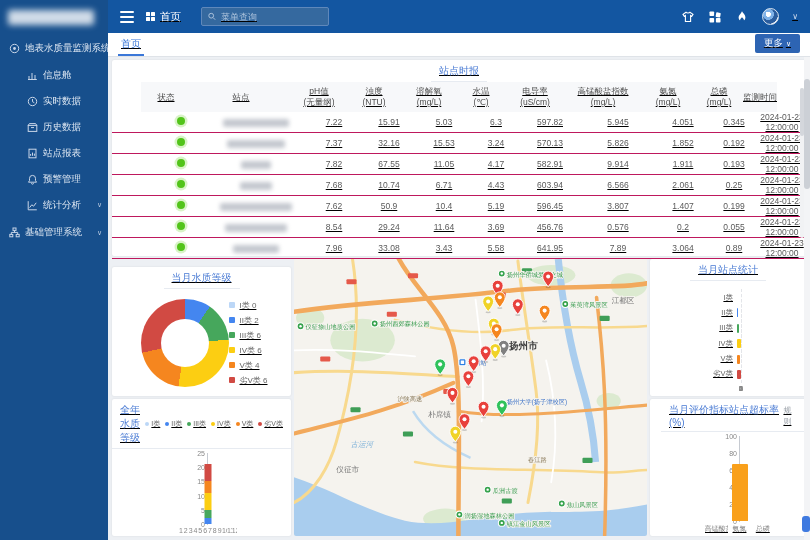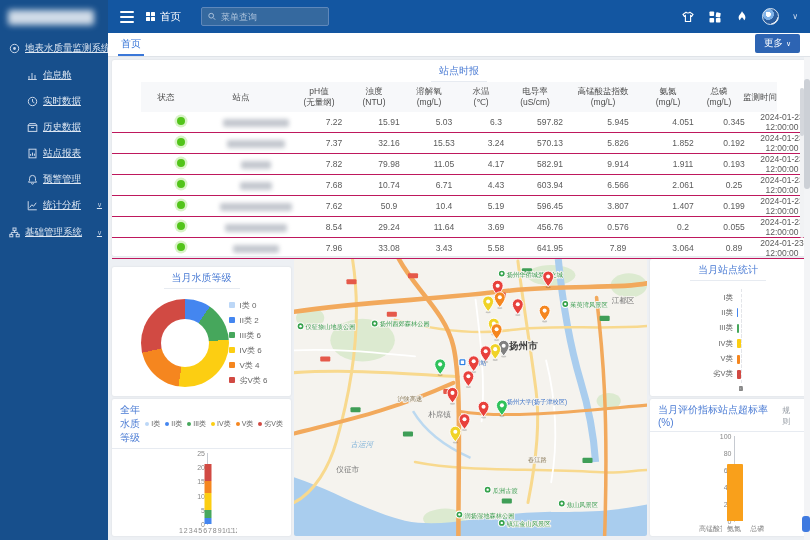--- a/index.html
+++ b/index.html
@@ -19,7 +19,7 @@
   .sicon svg { display:block; }
 
   
-  .main { flex:1; min-width:0; display:flex; flex-direction:column; position:relative; }
+  .main { flex:1; min-width:0; display:flex; flex-direction:column; position:relative;text-decoration:underline; }
   .topbar { height:33px; flex-shrink:0; background:#1356a1; color:#fff; display:flex; align-items:center; padding:0 12px; gap:12px; }
   .hamburger { width:14px; cursor:pointer; display:flex; flex-direction:column; gap:3px; }
   .hamburger span { height:2px; background:#fff; border-radius:1px; }

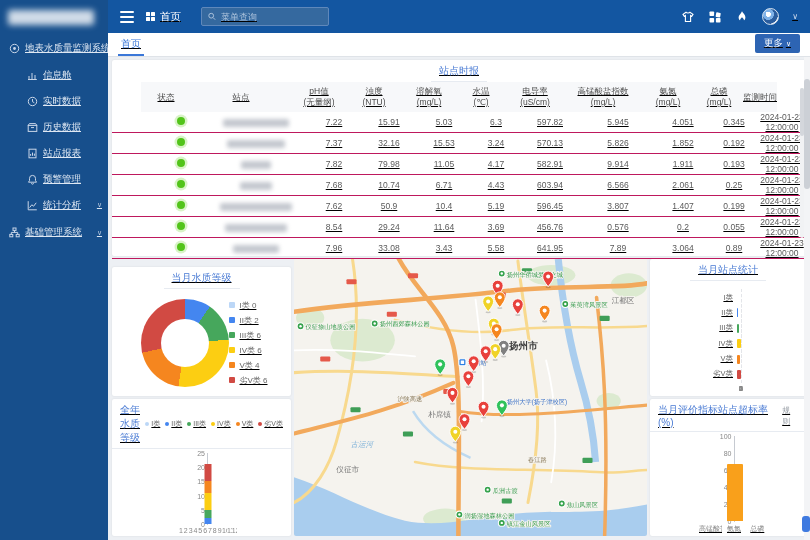--- a/index.html
+++ b/index.html
@@ -10,7 +10,7 @@
   
   .sidebar { width:108px; flex-shrink:0; background:#174f8c; color:#dfe8f3; overflow:hidden; }
   .logo-blur { width:86px; height:15px; margin:10px 0 10px 8px; background:rgba(255,255,255,.8); border-radius:2px; filter:blur(3px); }
-  .side-root, .side-item, .side-sec { display:flex; align-items:center; gap:5px; cursor:pointer; font-size:9.5px; white-space:nowrap;text-decoration:underline; }
+  .side-root, .side-item, .side-sec { display:flex; align-items:center; gap:5px; cursor:pointer; font-size:9.5px; white-space:nowrap; }
   .side-root { padding:7px 6px 7px 9px; }
   .side-sec  { padding:8px 6px 8px 9px; }
   .side-item { padding:6.5px 6px 6.5px 27px; }

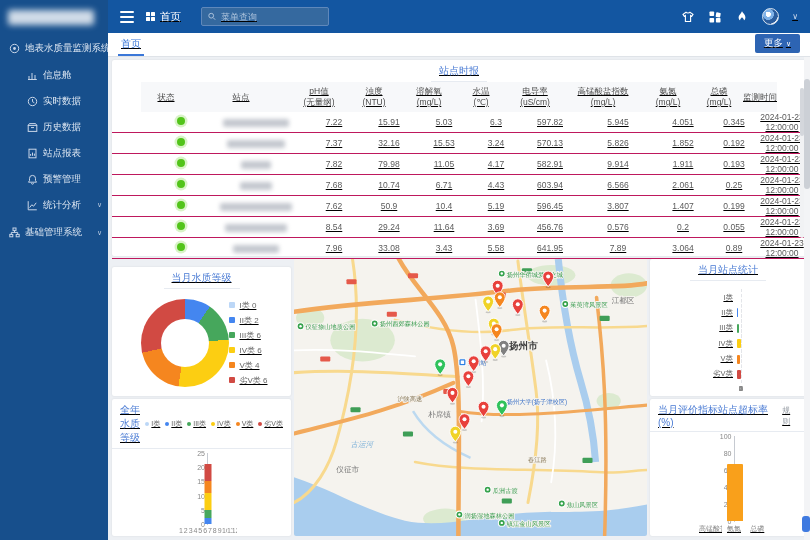--- a/index.html
+++ b/index.html
@@ -318,7 +318,7 @@
               <div class="td"><span class="dot"></span></div>
               <div class="td"><span class="blurname" style="width: 30px;"></span></div>
               <div class="td">7.82</div>
-              <div class="td">79.98</div>
+              <div class="td">67.55</div>
               <div class="td">11.05</div>
               <div class="td">4.17</div>
               <div class="td">582.91</div>

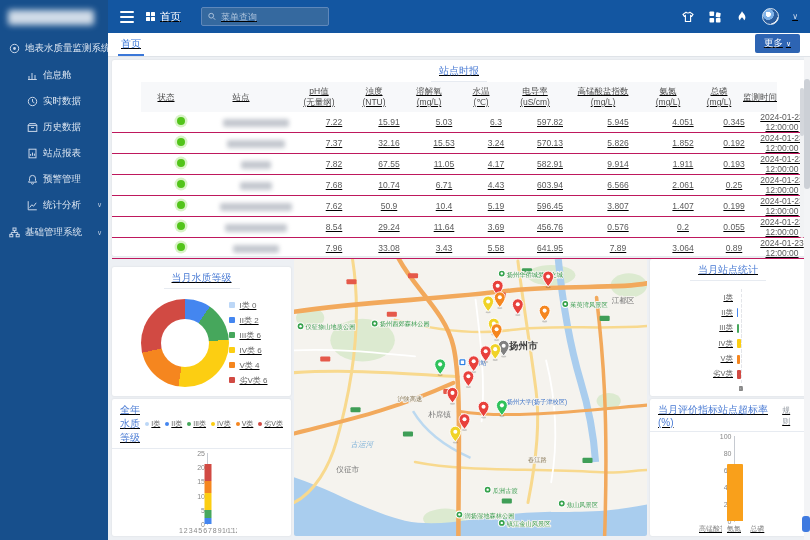--- a/index.html
+++ b/index.html
@@ -771,7 +771,7 @@
             </div>
         </section>
 
-        <section class="panel" style="grid-column:3;grid-row:2;display:flex;">
+        <section class="panel" style="grid-column:3;grid-row:2;display:flex;padding-left:11px;">
           <div class="p-head">
             <span>当月评价指标站点超标率(%)</span>
             <span class="corner-label">规则</span>

